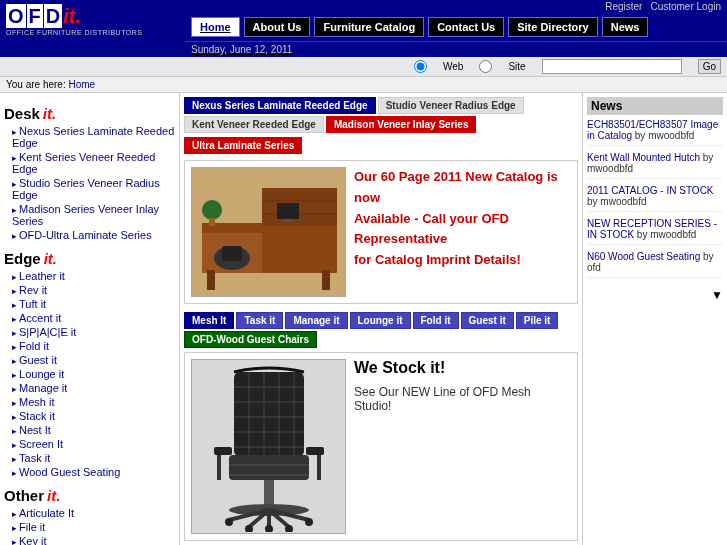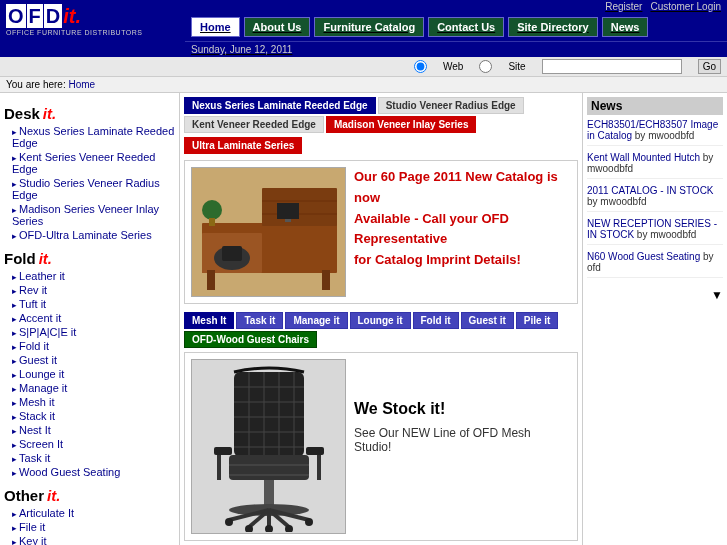--- a/index.html
+++ b/index.html
@@ -4,7 +4,7 @@
   <style>
     * { margin: 0; padding: 0; box-sizing: border-box; }
     body { font-family: Arial, sans-serif; font-size: 11px; background: #fff; width: 727px; overflow-x: hidden; }
-    .nav-btn { background: #14532d; color: #fff; border: 1px solid #6666cc; padding: 3px 8px; font-size: 11px; cursor: pointer; font-weight: bold; }
+    .nav-btn { background: #000000; color: #fff; border: 1px solid #6666cc; padding: 3px 8px; font-size: 11px; cursor: pointer; font-weight: bold; }
     .nav-btn.active { background: #fff; color: #00008B; }
     .search-radio-group { display: flex; align-items: center; gap: 16px; font-size: 10px; }
     .search-input { border: 1px solid #999; padding: 1px 4px; font-size: 10px; width: 140px; }

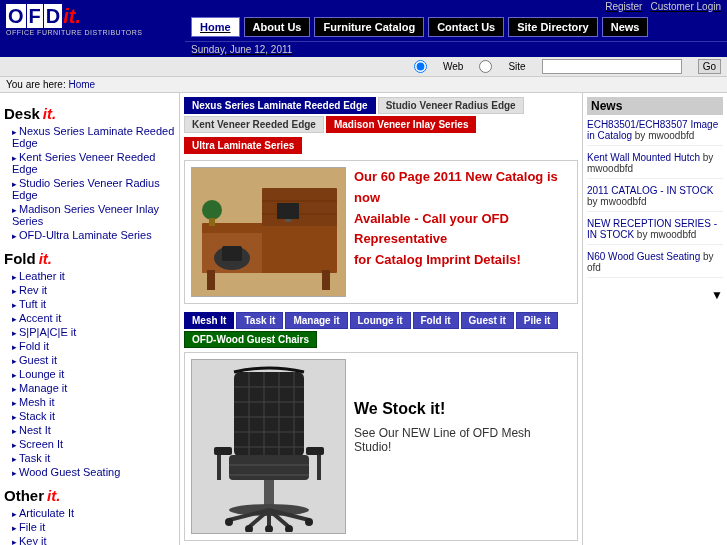--- a/index.html
+++ b/index.html
@@ -99,7 +99,7 @@
     <a class="sidebar-item" href="#">OFD-Ultra Laminate Series</a>
 
     <div class="sidebar-category">
-      <span>Fold</span>
+      <span>Edge</span>
       <span class="cat-it">it.</span>
     </div>
     <a class="sidebar-item" href="#">Leather it</a>

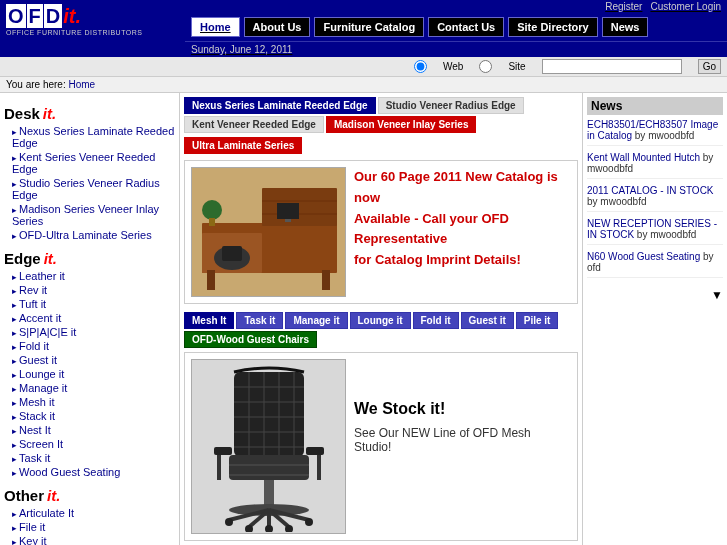--- a/index.html
+++ b/index.html
@@ -231,7 +231,7 @@
           <circle cx="70" cy="167" r="4" fill="#222"></circle>
         </svg>
       </div>
-      <div style="flex:1;margin-top:41px;">
+      <div style="flex:1;">
         <h3 style="font-size:16px;color:#000;font-weight:bold;margin-bottom:8px;">We Stock it!</h3>
         <p style="font-size:12px;color:#333;">See Our NEW Line of OFD Mesh Studio!</p>
       </div>

